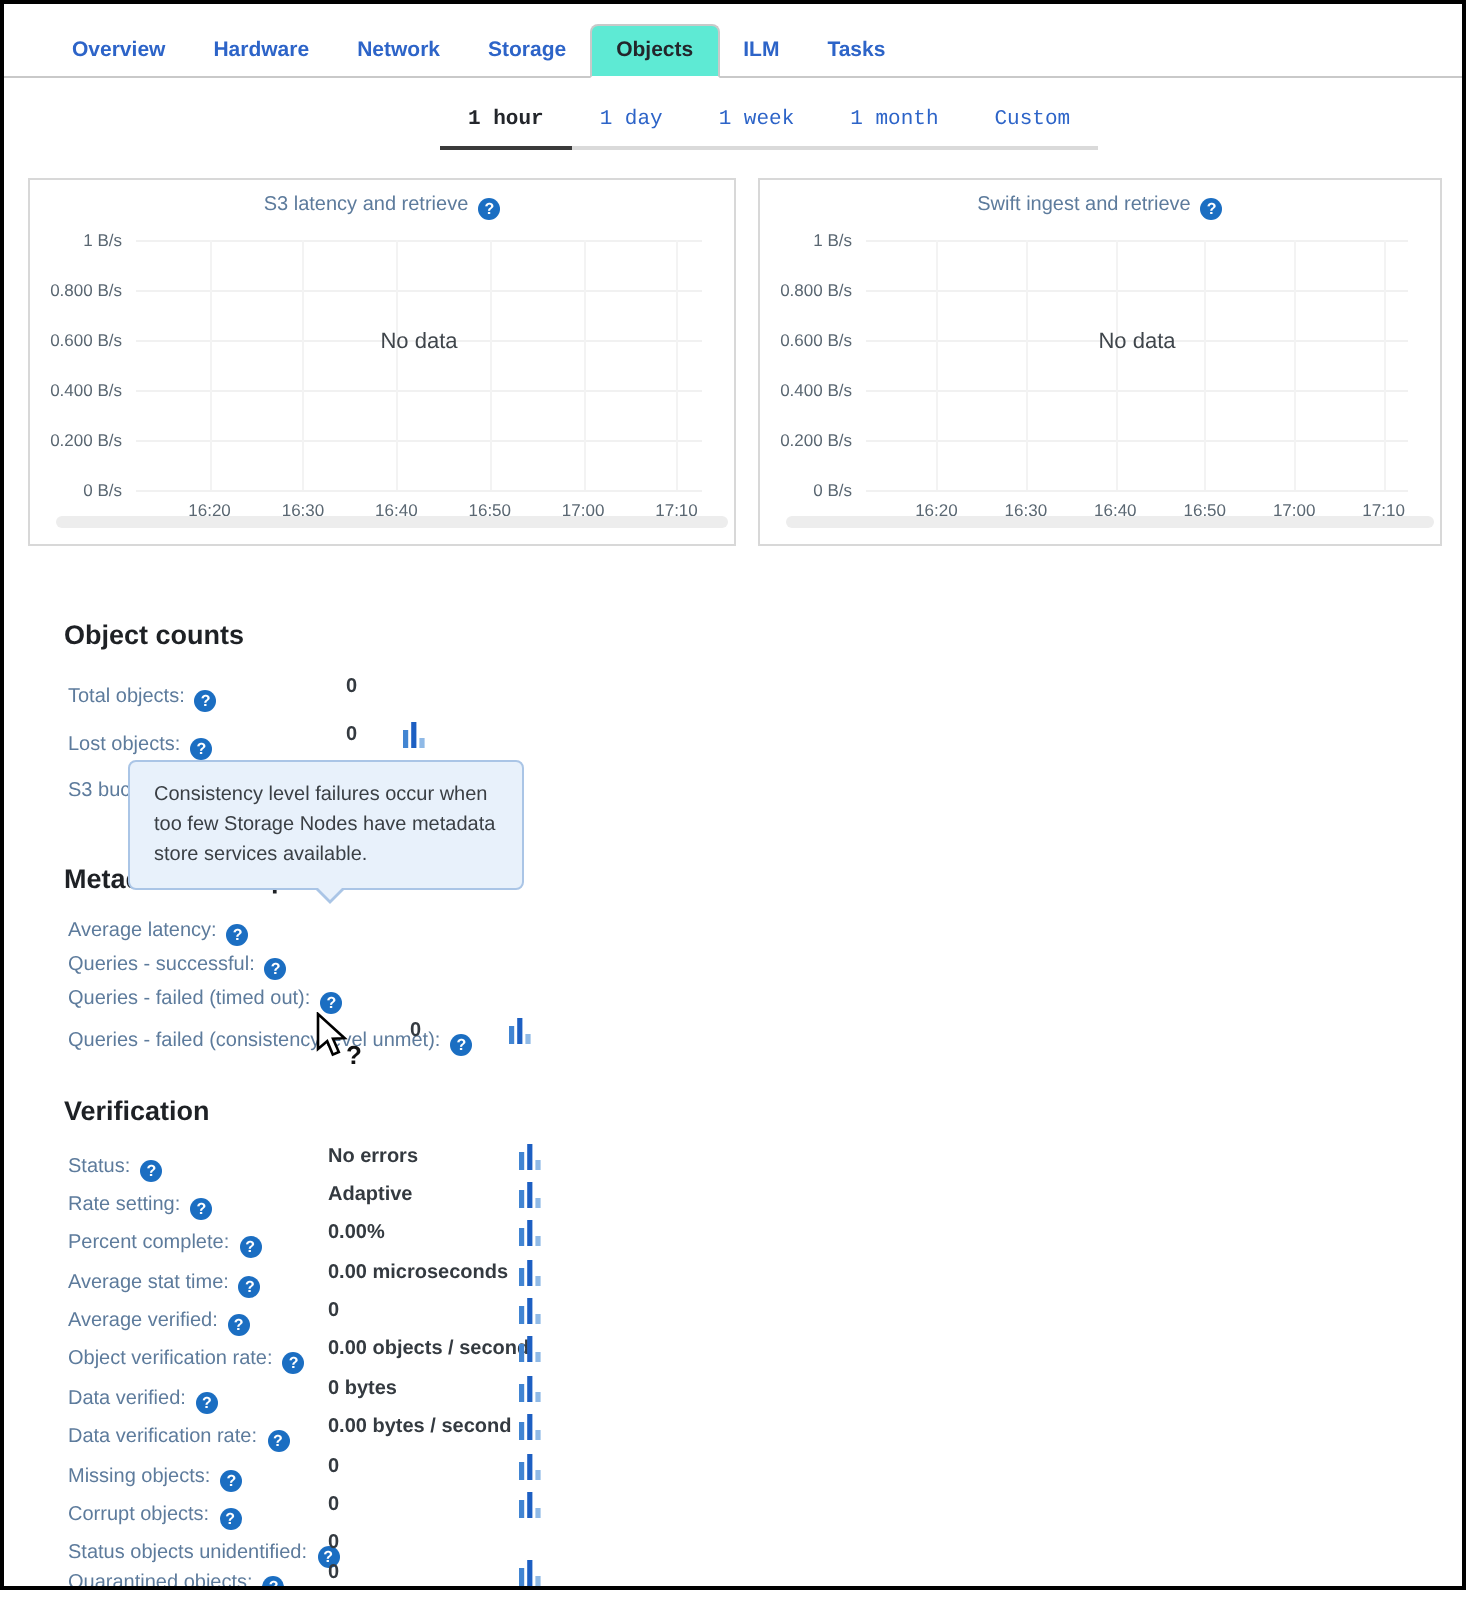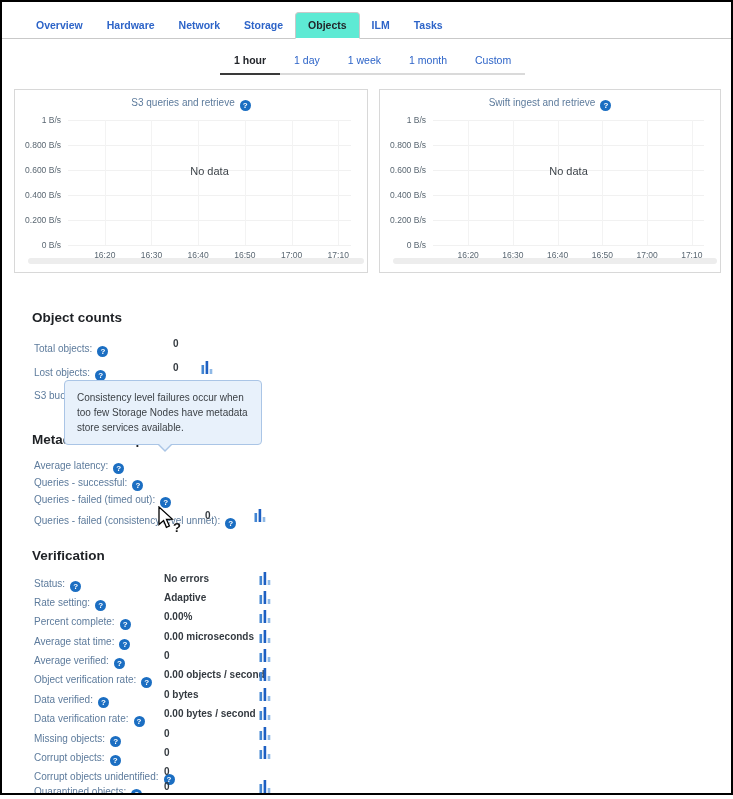--- a/index.html
+++ b/index.html
@@ -12,7 +12,7 @@
   .mtab.active{color:#23262b;background:#5eead4;border:1px solid #c9c9c9;border-bottom:1px solid #fff;
         border-radius:4px 4px 0 0;margin-bottom:-1px;}
   
-  .timebar{position:relative;height:50px;}
+  .timebar{position:relative;height:50px;font-family:Liberation Mono, monospace;}
   .time-tabs{position:absolute;left:218px;top:9px;display:flex;}
   .ttab{font-size:10.5px;color:#2d64c8;padding:6px 14px 7px;border-bottom:2px solid #dadada;cursor:pointer;}
   .ttab.active{color:#23262b;font-weight:700;border-bottom-color:#3a3a3a;}

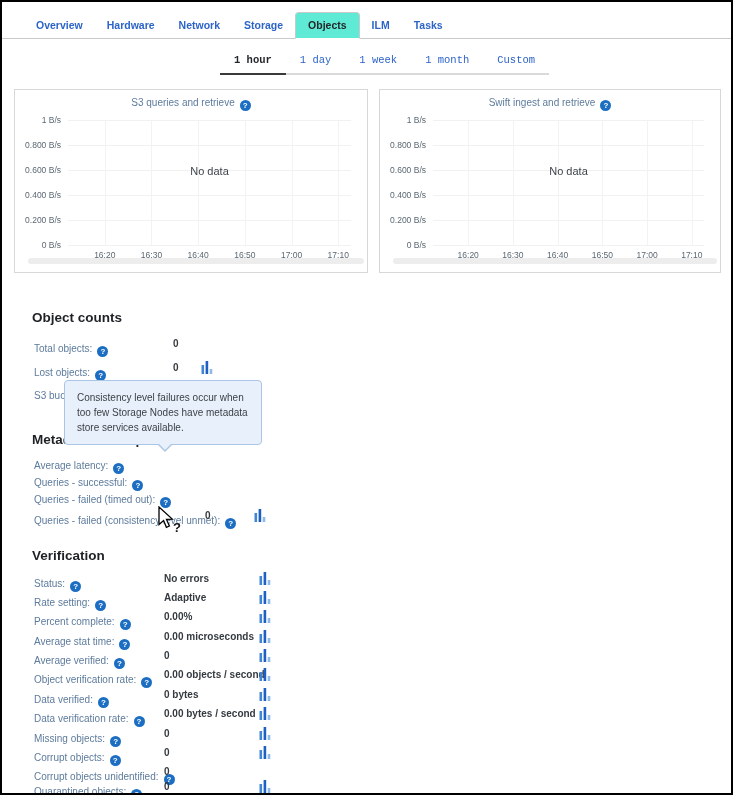--- a/index.html
+++ b/index.html
@@ -81,7 +81,7 @@
 
   <div class="charts">
     <section class="panel panel-s3" id="chart-0">
-      <div class="ctitle"><span class="ctitle-text">S3 queries and retrieve</span><span class="help">?</span></div>
+      <div class="ctitle"><span class="ctitle-text">S3 latency and retrieve</span><span class="help">?</span></div>
       <div class="plot">
           <div class="hline" style="top: 0%;"></div>
           <div class="ylab" style="top: 0%;">1 B/s</div>

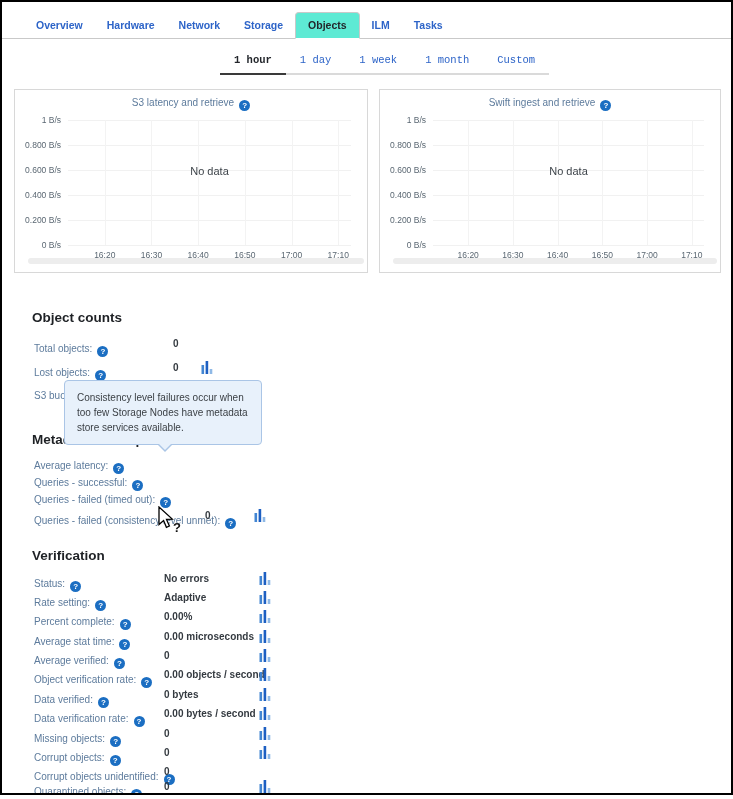--- a/index.html
+++ b/index.html
@@ -224,7 +224,7 @@
               <rect x="4.6" y="1" width="2.6" height="13" fill="#1d5fc2"></rect>
               <rect x="8.7" y="9" width="2.6" height="5" fill="#8fb9e6"></rect>
             </svg></span></div>
-        <div class="row" style="height: 15px;"><span class="lbl">Corrupt objects unidentified:</span><span class="help">?</span><span class="val" style="left: 132px;">0</span></div>
+        <div class="row" style="height: 15px;"><span class="lbl">Status objects unidentified:</span><span class="help">?</span><span class="val" style="left: 132px;">0</span></div>
         <div class="row" style="height: 19.4px;"><span class="lbl">Quarantined objects:</span><span class="help">?</span><span class="val" style="left: 132px;">0</span><span class="cic" style="left: 227px;"><svg width="13" height="14" viewBox="0 0 13 14">
               <rect x="0.5" y="5" width="2.6" height="9" fill="#4285d2"></rect>
               <rect x="4.6" y="1" width="2.6" height="13" fill="#1d5fc2"></rect>

